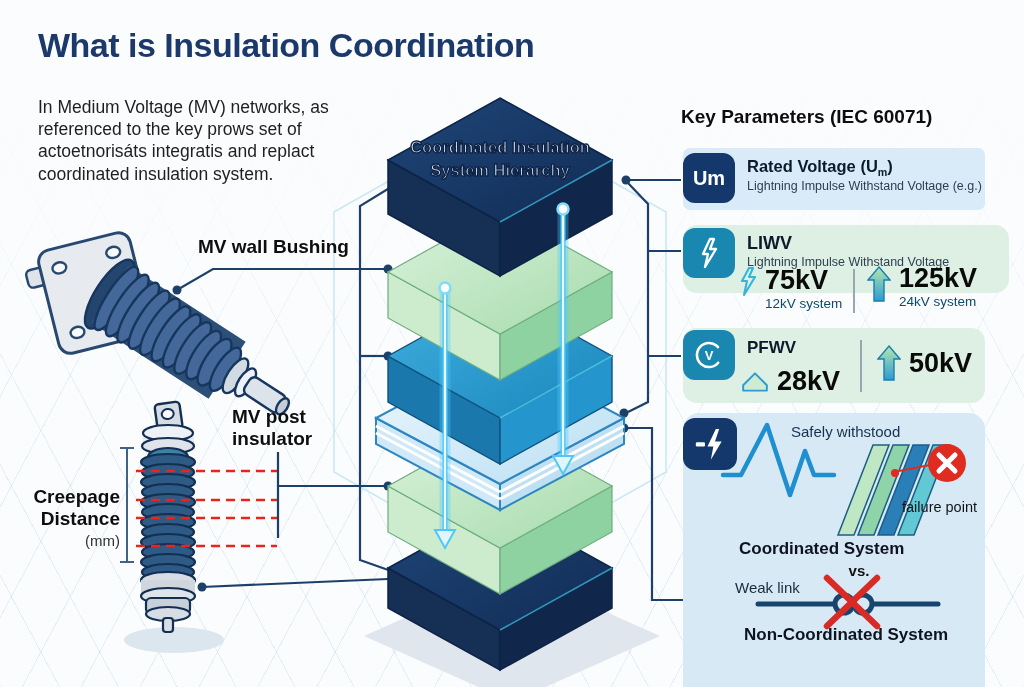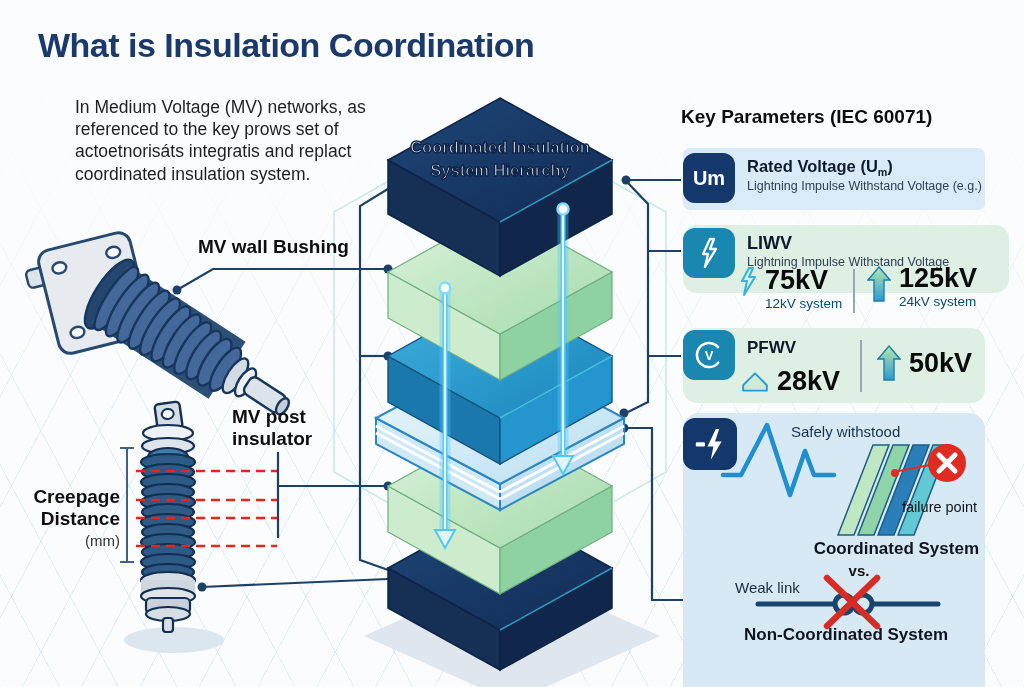--- a/index.html
+++ b/index.html
@@ -18,7 +18,7 @@
 
   .abs{position:absolute;}
   #page-title{left:38px;top:26px;font-size:34px;font-weight:800;color:#1b3a6b;letter-spacing:-.5px;}
-  #intro{left:38px;top:96px;width:318px;font-size:17.5px;line-height:1.27;color:#1f1f22;margin-left:37px;}
+  #intro{left:38px;top:96px;width:318px;font-size:17.5px;line-height:1.27;color:#1f1f22;}
 
   .callout{font-weight:700;color:#0e0e10;font-size:19px;line-height:1.15;}
   #bushing-label{left:198px;top:236px;}

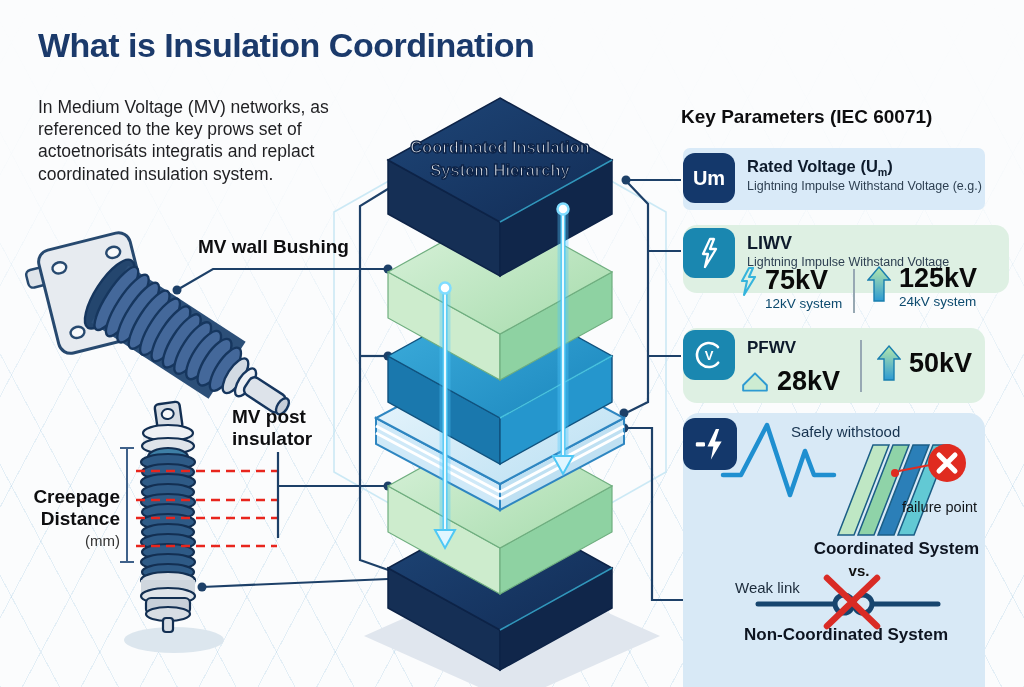--- a/index.html
+++ b/index.html
@@ -54,7 +54,7 @@
   
   #safe-lbl{position:absolute;left:108px;top:10px;font-size:15px;color:#16324e;}
   #failure-lbl{position:absolute;right:8px;top:86px;font-size:14.5px;color:#101418;}
-  #coord-lbl{position:absolute;left:56px;right:6px;top:126px;text-align:right;font-size:17px;font-weight:700;color:#0d1420;}
+  #coord-lbl{position:absolute;left:56px;right:6px;top:126px;text-align:left;font-size:17px;font-weight:700;color:#0d1420;}
   #vs-lbl{position:absolute;left:56px;right:6px;top:149px;text-align:center;font-size:15px;font-weight:700;color:#111;}
   #weak-lbl{position:absolute;left:52px;top:166px;font-size:15px;color:#1b2a3a;}
   #noncoord-lbl{position:absolute;left:30px;right:6px;top:212px;text-align:center;font-size:17px;font-weight:700;color:#0d1420;}

